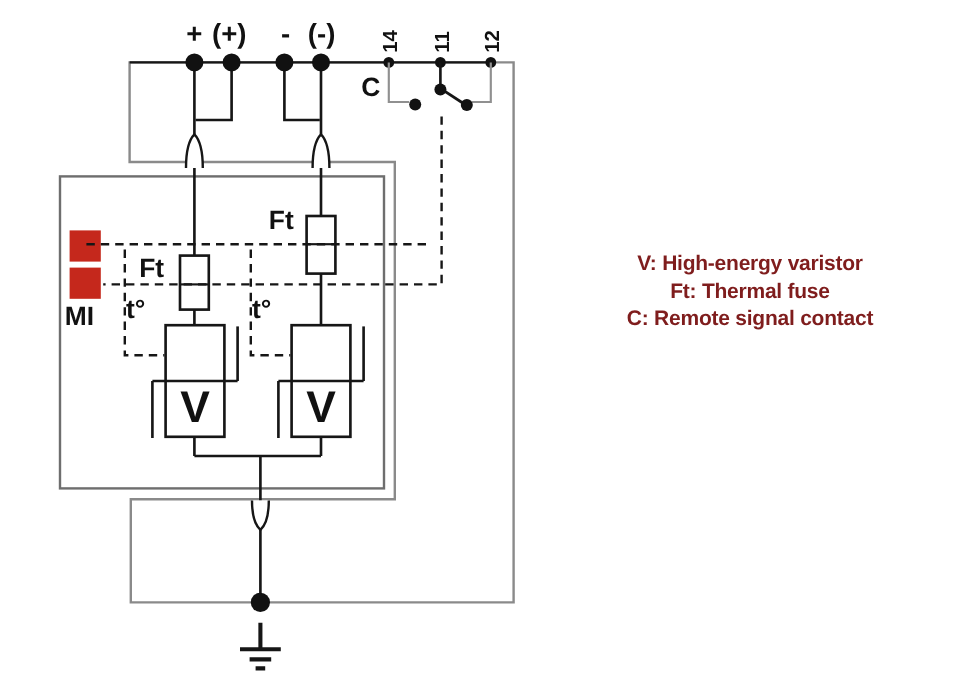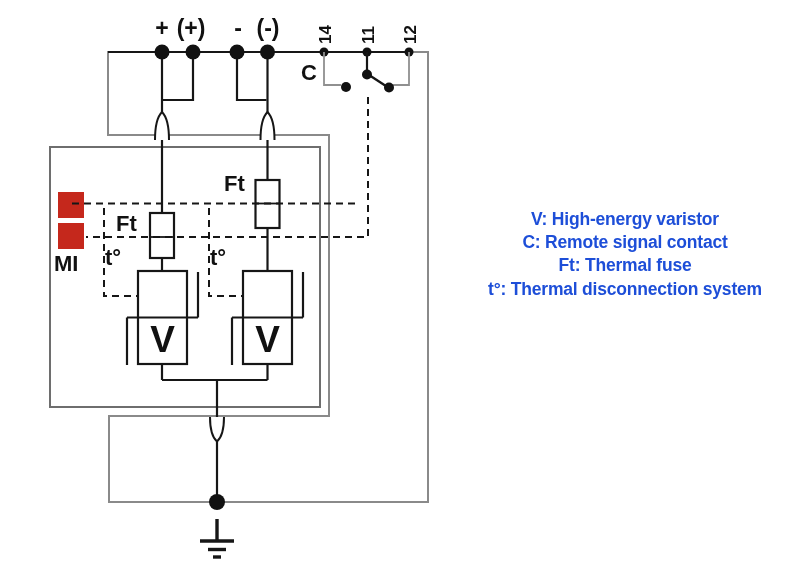--- a/index.html
+++ b/index.html
@@ -7,7 +7,7 @@
          font-family:"Liberation Sans", sans-serif;}
   #schematic{position:absolute;left:0;top:0;}
   .legend{position:absolute;left:460px;top:208px;width:330px;text-align:center;
-          font-weight:bold;font-size:17.5px;line-height:23.2px;color:#1d4ed8;
+          font-weight:bold;font-size:17.5px;line-height:23.2px;color:#7f1d1d;
           letter-spacing:-0.2px;}
   .legend div{white-space:nowrap;}
   text{font-family:"Liberation Sans", sans-serif;fill:#111;font-weight:bold;}

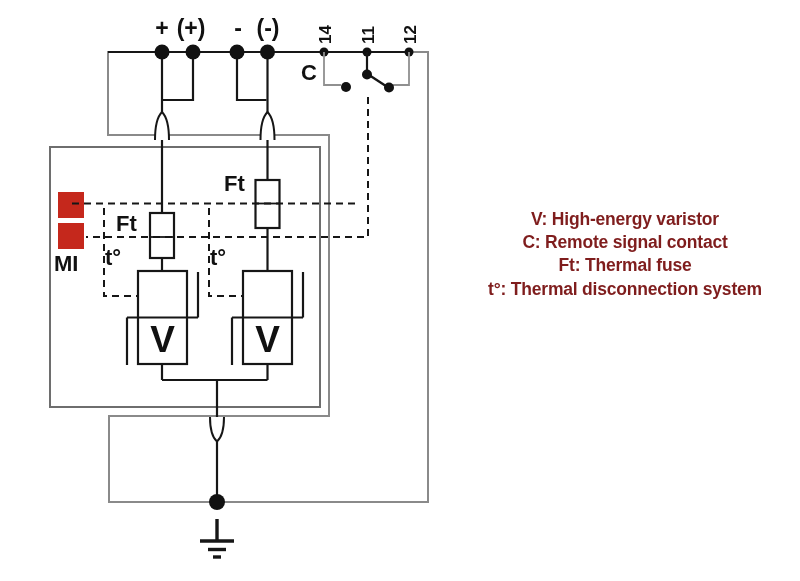--- a/index.html
+++ b/index.html
@@ -131,8 +131,8 @@
 
   <div class="legend">
     <div>V: High-energy varistor</div>
+    <div>Ft: Thermal fuse</div>
     <div>C: Remote signal contact</div>
-    <div>Ft: Thermal fuse</div>
     <div>t°: Thermal disconnection system</div>
   </div>
 

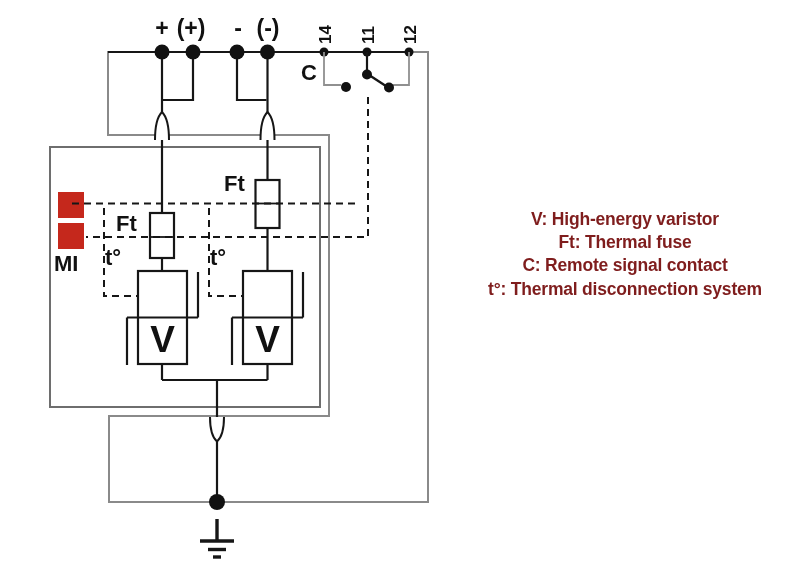--- a/index.html
+++ b/index.html
@@ -133,7 +133,6 @@
     <div>V: High-energy varistor</div>
     <div>Ft: Thermal fuse</div>
     <div>C: Remote signal contact</div>
-    <div>t°: Thermal disconnection system</div>
   </div>
 
 </div>

